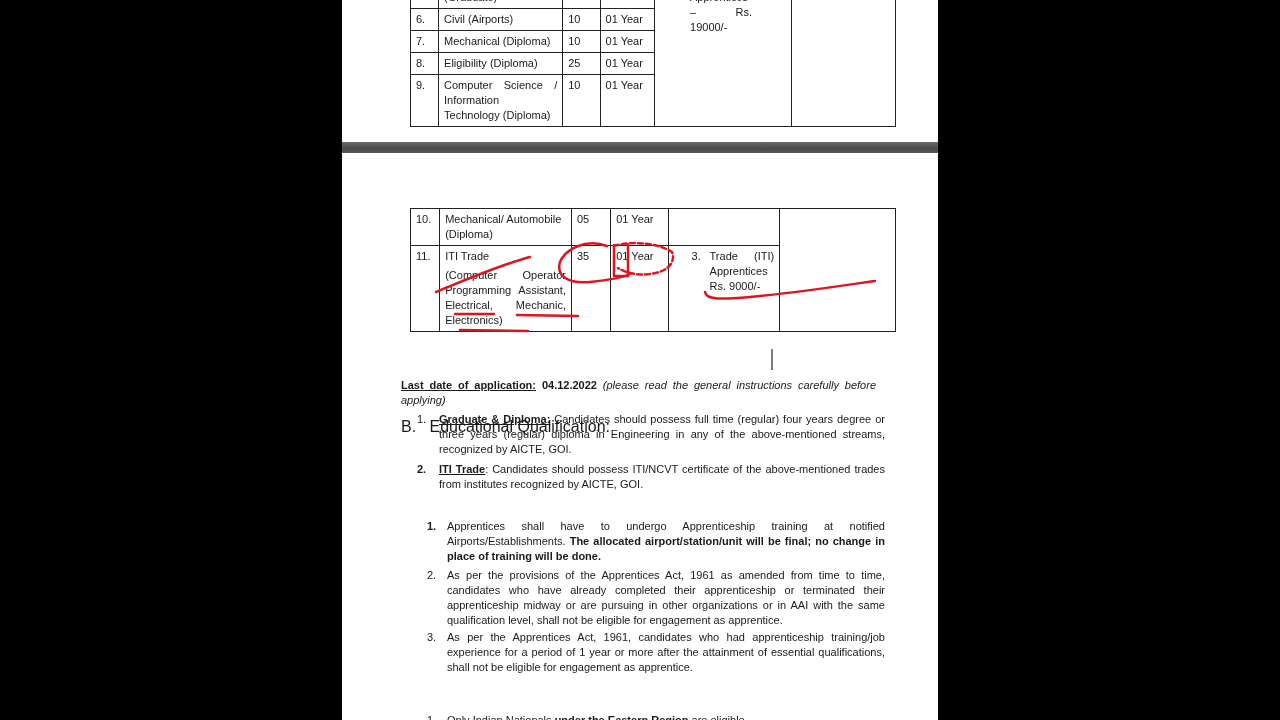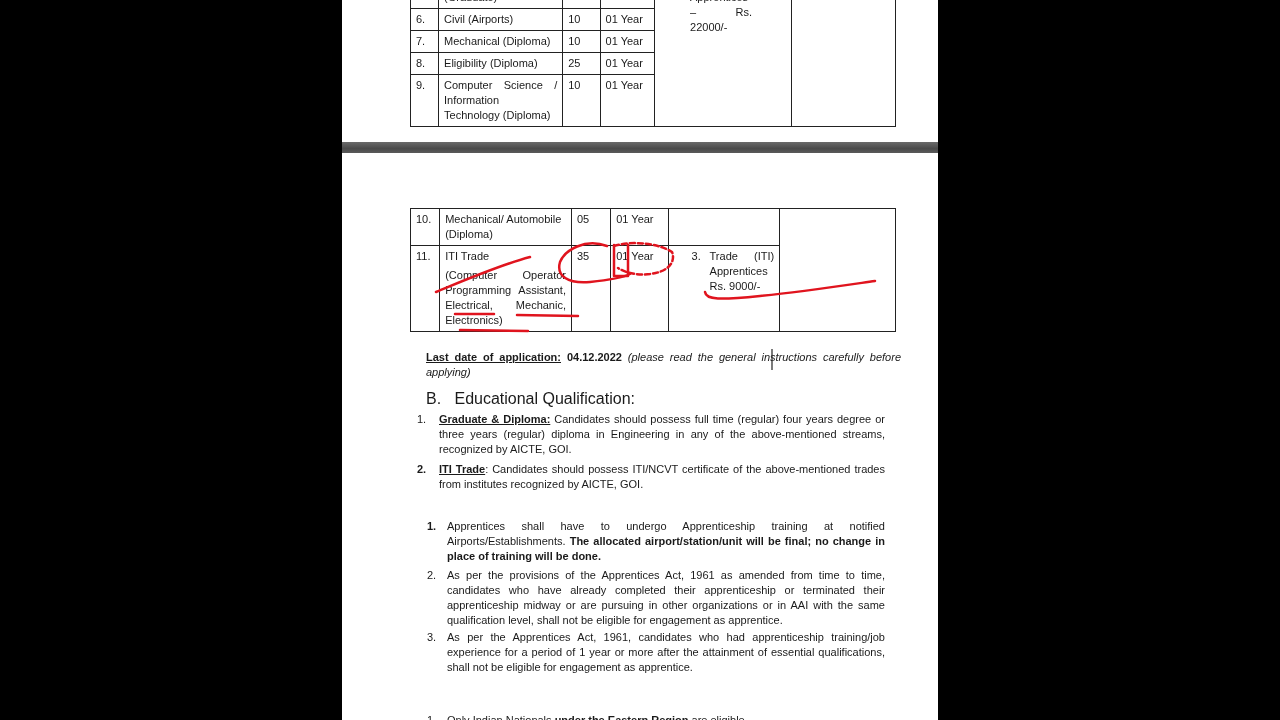--- a/index.html
+++ b/index.html
@@ -42,7 +42,7 @@
           <span>–</span>
           <span>Rs.</span>
         </div>
-        <div>22000/-</div>
+        <div>19000/-</div>
       </td>
       <td class="c6" rowspan="5"></td>
     </tr>

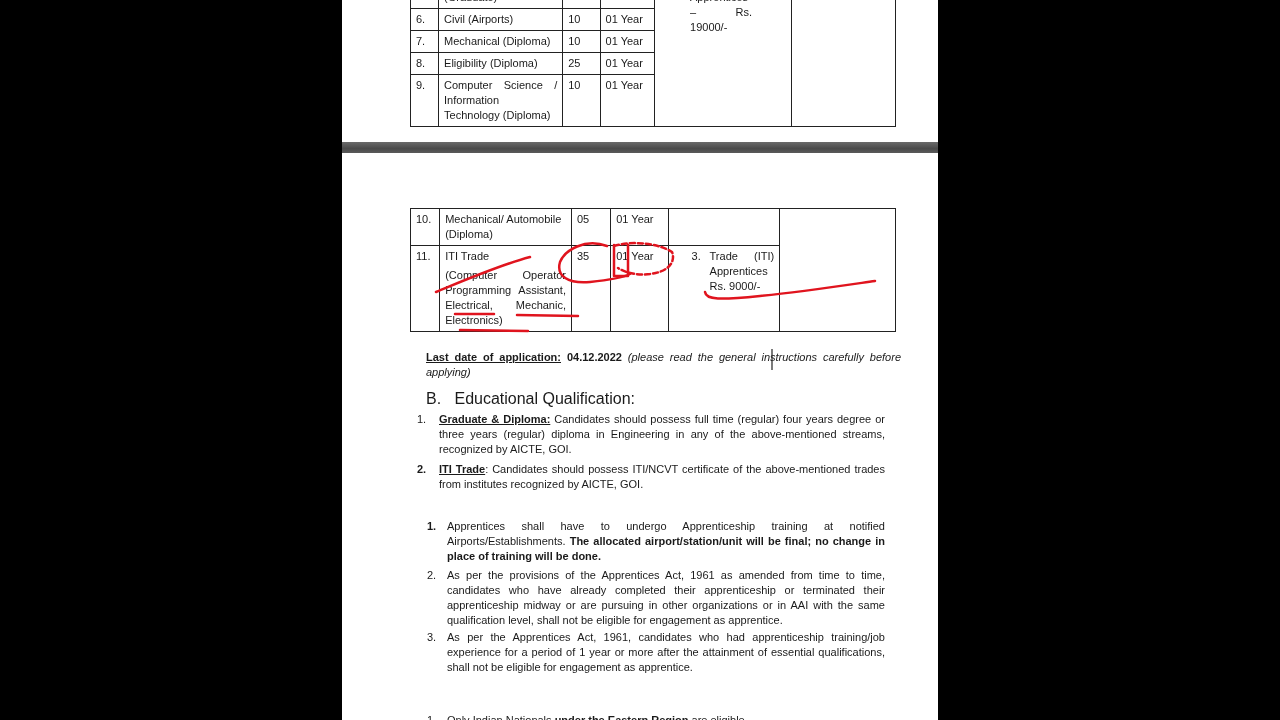--- a/index.html
+++ b/index.html
@@ -15,7 +15,7 @@
   .c1 { width:18px; } .c2 { width:120px; } .c3 { width:28px; } .c4 { width:46px; }
   .c5 { width:100px; } .c6 { width:104px; }
   .just { text-align:justify; text-align-last:justify; }
-  .txt { position:absolute; left:84px; width:475px; font-size:11px; line-height:15px; }
+  .txt { position:absolute; left:59px; width:475px; font-size:11px; line-height:15px;margin-top:28px; }
   .it { font-style:italic; }
   .u { text-decoration:underline; }
   .b { font-weight:bold; }

